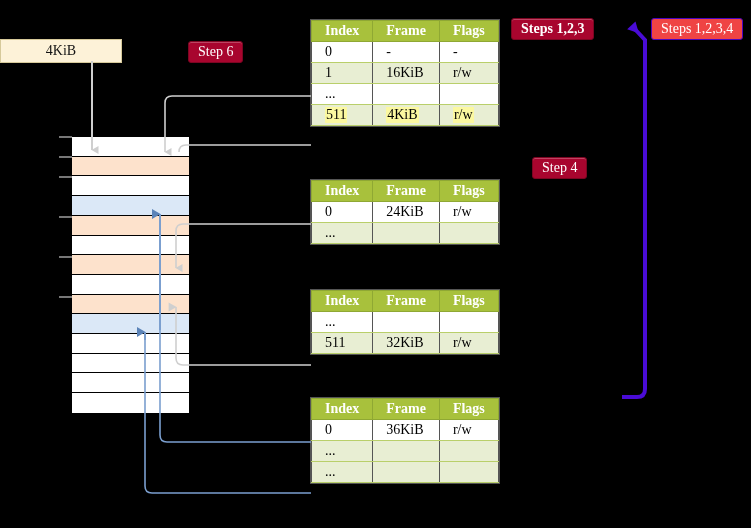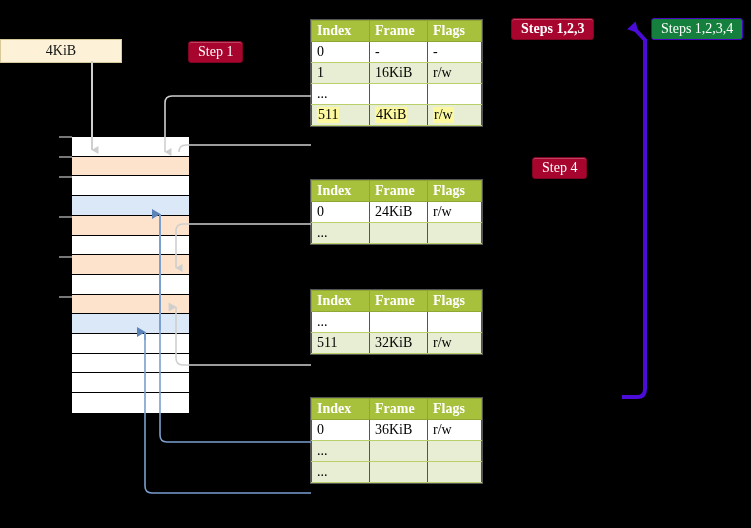--- a/index.html
+++ b/index.html
@@ -44,7 +44,7 @@
   .ptable{border-collapse:collapse;border-spacing:0;
           font-size:14px;background:#fff;}
   .ptable td,.ptable th{border:1px solid #9ab43a;
-        padding:2px 5px;height:20px;box-sizing:border-box;
+        padding:2px 13px;height:20px;box-sizing:border-box;
         font-weight:normal;text-align:left;vertical-align:middle;}
   .ptable th{background:#a8c13c;color:#ffffff;font-weight:bold;
              border:1px solid #8fa833;font-size:14px;}

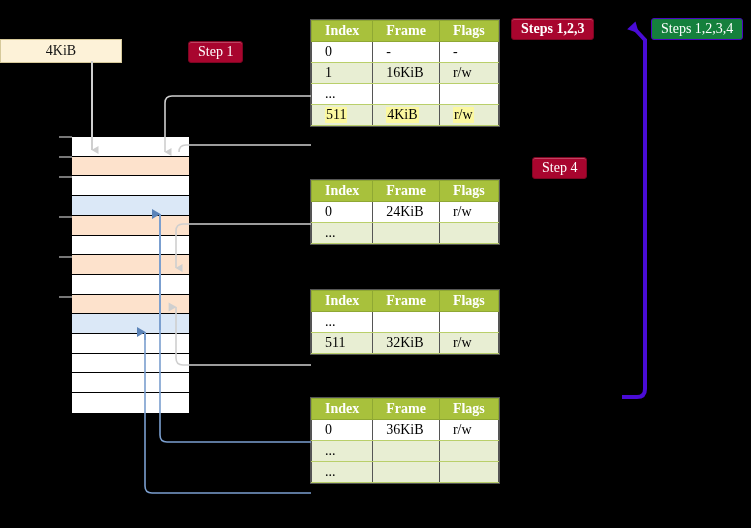--- a/index.html
+++ b/index.html
@@ -22,7 +22,7 @@
          white-space:nowrap;}
   .badge-crimson{background:#a8052e;border:1px solid #7d0522;
                  box-shadow:inset 0 1px 0 rgba(255,255,255,.25);}
-  .badge-purple{background:#15803d;border:1px solid #4a05c0;color:#ffffff;}
+  .badge-purple{background:#ef4444;border:1px solid #4a05c0;color:#ffffff;}
   #badge-step0{left:188px;top:41px;}
   #badge-steps123{left:511px;top:18px;font-weight:bold;}
   #badge-steps1234{left:651px;top:18px;}

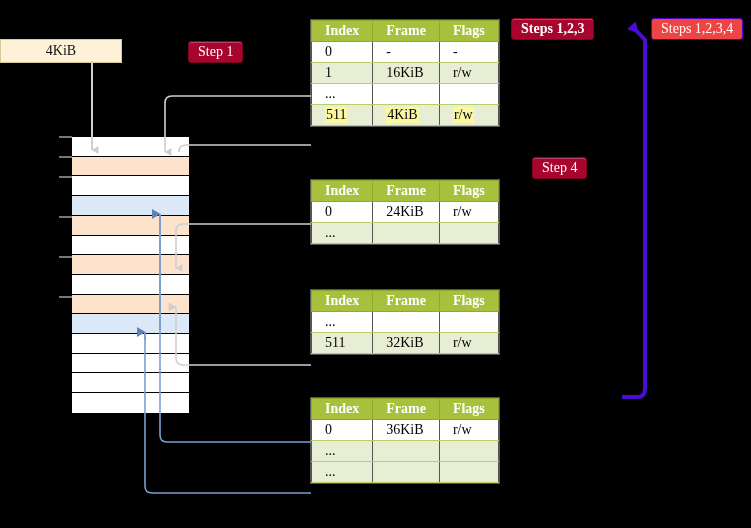--- a/index.html
+++ b/index.html
@@ -76,7 +76,7 @@
   </div>
 
   <div class="abs badge badge-crimson" id="badge-step0">
-    <span>Step 1</span>
+    <span>Step 6</span>
   </div>
   <div class="abs badge badge-crimson" id="badge-steps123">
     <span>Steps 1,2,3</span>

